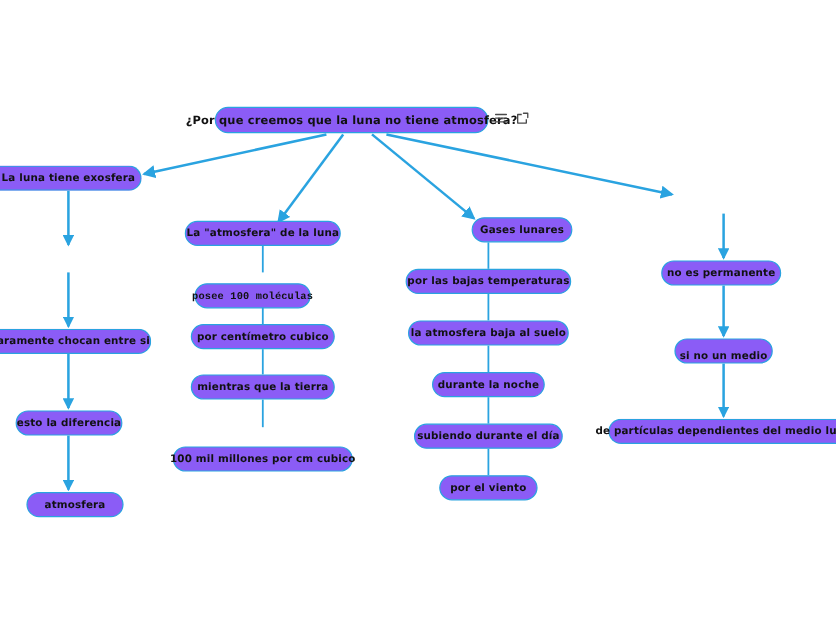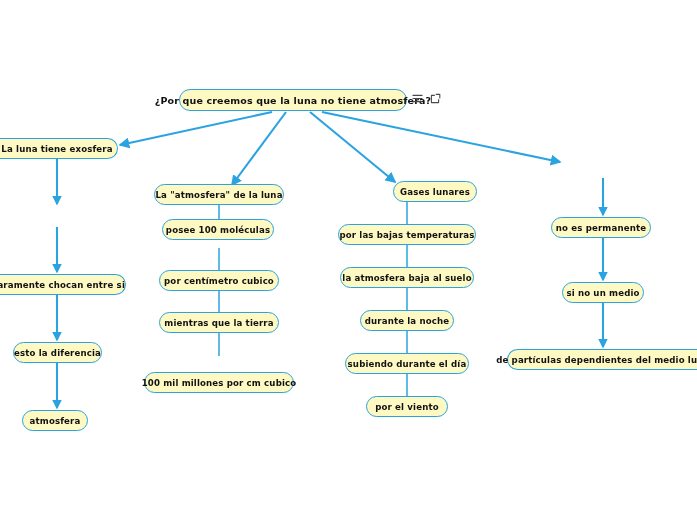--- a/index.html
+++ b/index.html
@@ -32,7 +32,7 @@
     box-sizing: border-box;
     border: 1.4px solid #2aa3e0;
     border-radius: 999px;
-    background: #fef9c3;
+    background: #8b5cf6;
     color: #111111;
     font-weight: bold;
     display: flex;

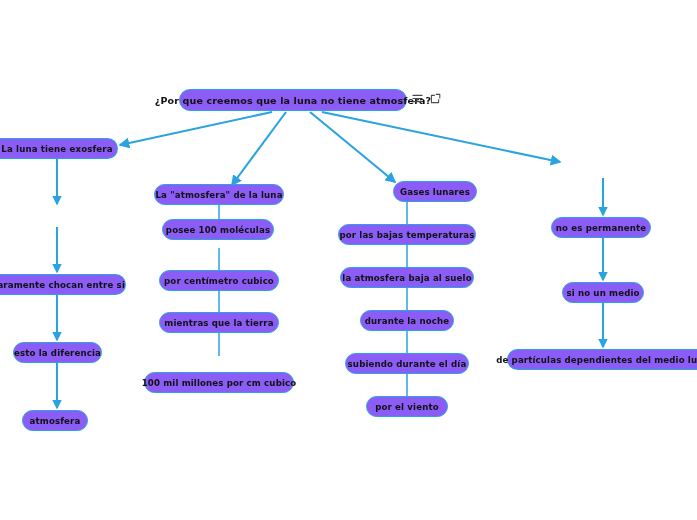--- a/index.html
+++ b/index.html
@@ -166,7 +166,7 @@
   <div class="node lvl" style="left:154px; top:184px; width:130px;">
     <span class="node-label">La "atmosfera" de la luna</span>
   </div>
-  <div class="node lvl" style="left:162px; top:219px; width:112px;">
+  <div class="node lvl" style="left:162px; top:236px; width:97px;font-family:Liberation Mono, monospace;">
     <span class="node-label">posee 100 moléculas</span>
   </div>
   <div class="node lvl" style="left:159px; top:270px; width:120px;">

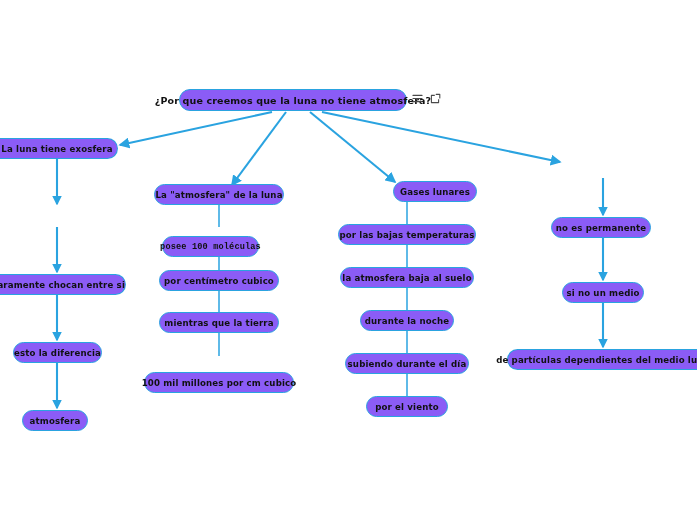--- a/index.html
+++ b/index.html
@@ -201,7 +201,7 @@
   <div class="node lvl" style="left:551px; top:217px; width:100px;">
     <span class="node-label">no es permanente</span>
   </div>
-  <div class="node lvl" style="left:562px; top:282px; width:82px;">
+  <div class="node lvl" style="left:562px; top:282px; width:82px;align-items:flex-end;">
     <span class="node-label">si no un medio</span>
   </div>
   <div class="node lvl clip-right" style="left:507px; top:349px; width:196px;">

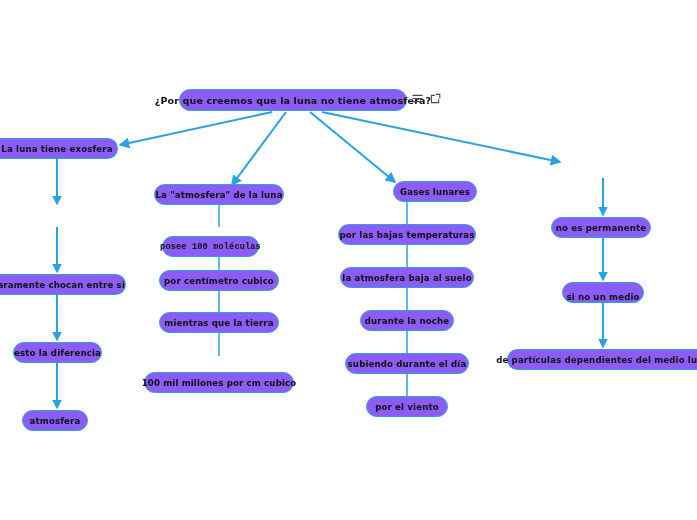--- a/index.html
+++ b/index.html
@@ -159,7 +159,7 @@
   <div class="node lvl" style="left:13px; top:342px; width:89px;">
     <span class="node-label">esto la diferencia</span>
   </div>
-  <div class="node lvl" style="left:22px; top:410px; width:66px;">
+  <div class="node lvl" style="left:22px; top:410px; width:81px;">
     <span class="node-label">atmosfera</span>
   </div>
 

